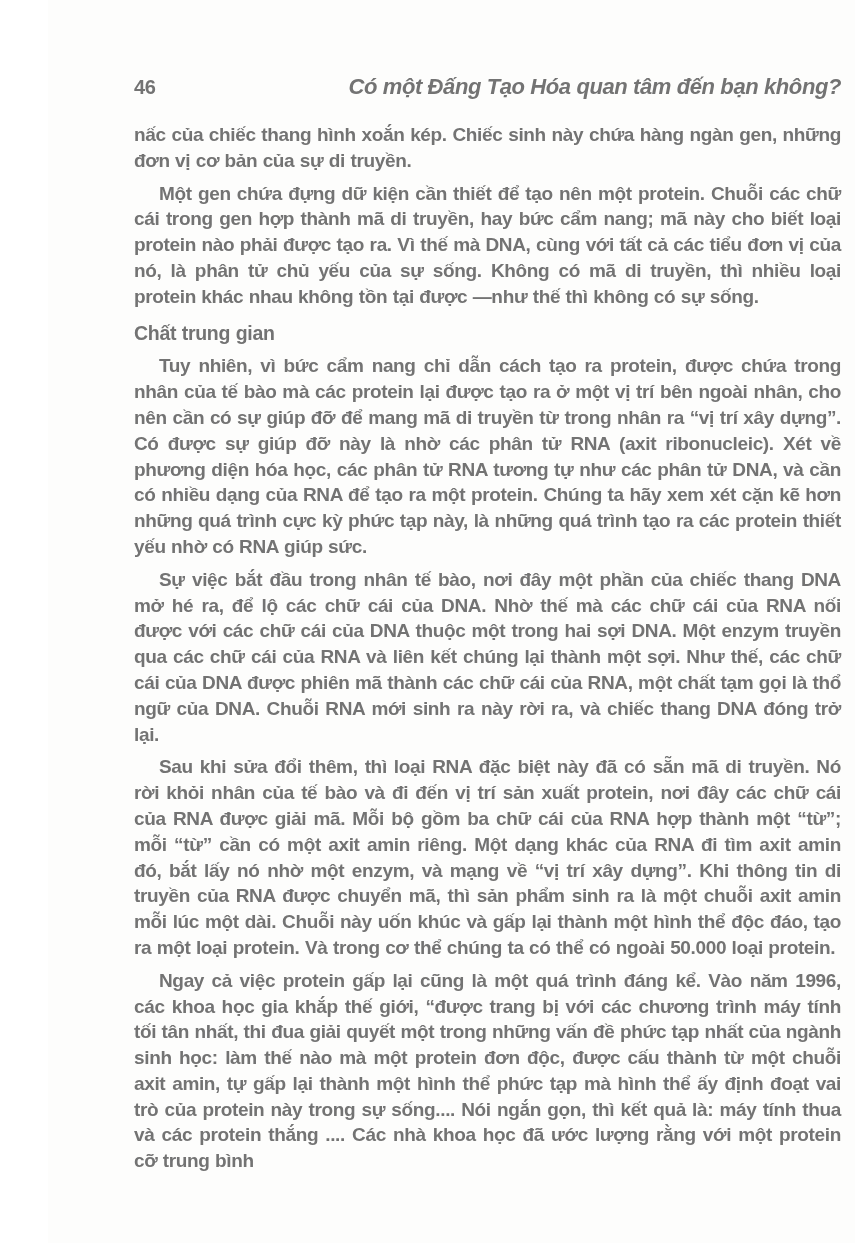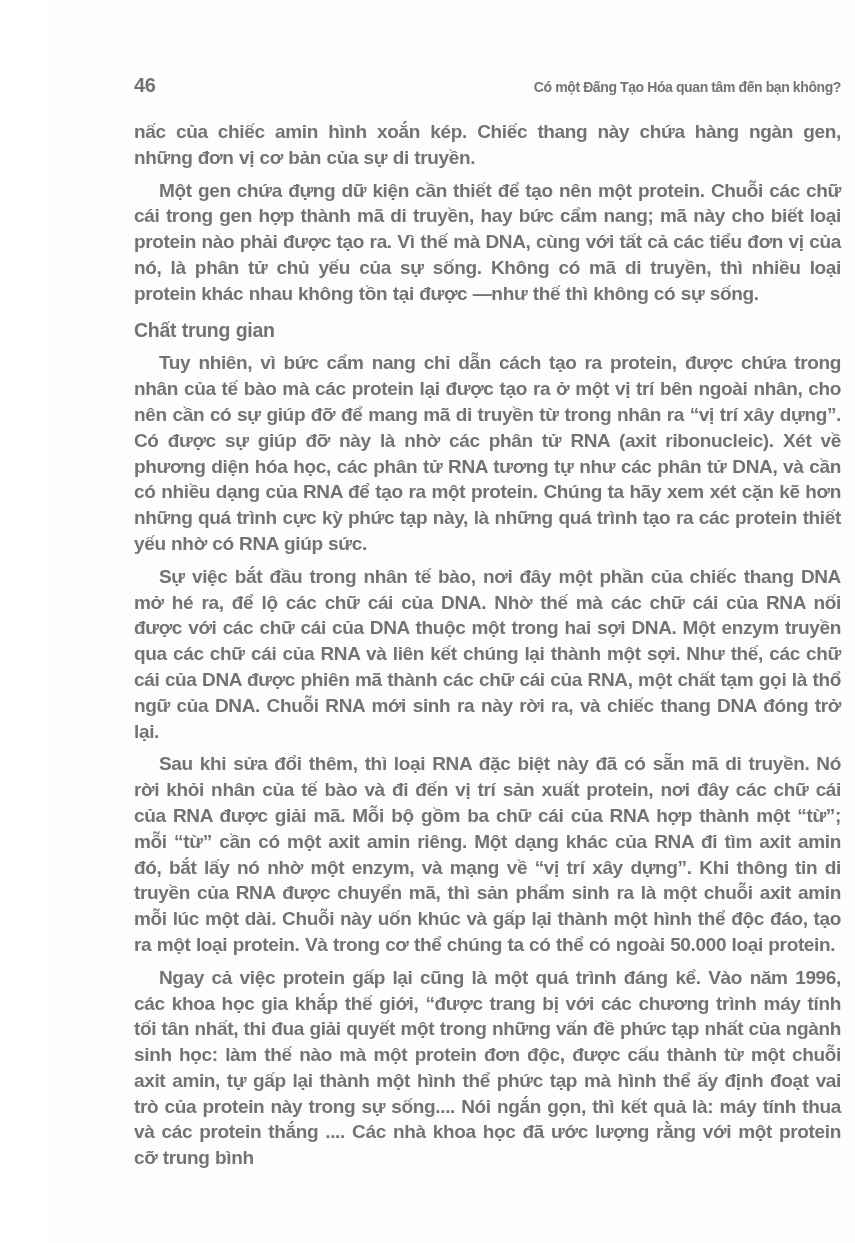--- a/index.html
+++ b/index.html
@@ -31,8 +31,9 @@
     letter-spacing: -0.3px;
   }
   .running-title {
-    font-size: 14px;
+    font-size: 22px;
     font-weight: bold;
+    font-style: italic;
     letter-spacing: -0.4px;
   }
   .body-text {

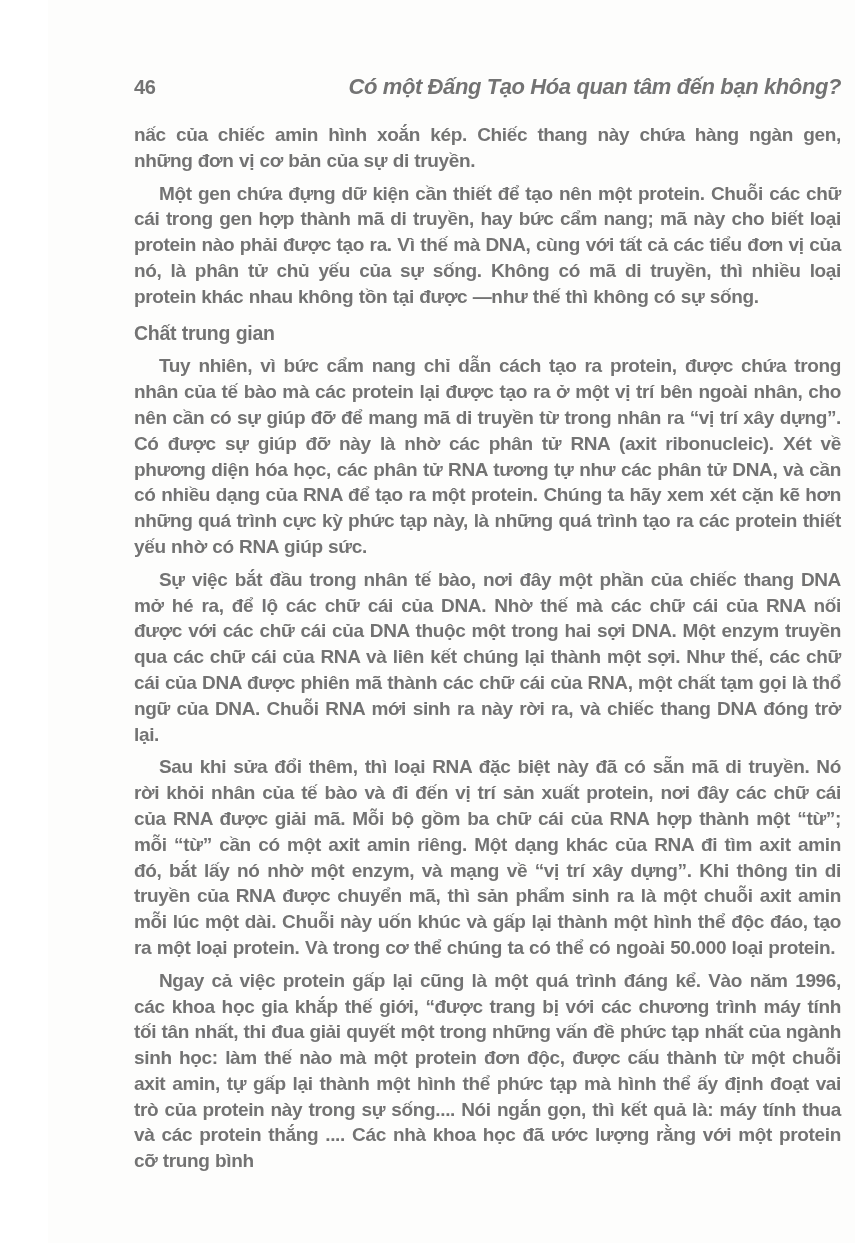--- a/index.html
+++ b/index.html
@@ -71,7 +71,7 @@
 
   <div class="body-text">
 
-    <p class="para no-indent">nấc của chiếc amin hình xoắn kép. Chiếc thang này chứa hàng ngàn gen, những đơn vị cơ bản của sự di truyền.</p>
+    <p class="para no-indent">nấc của chiếc thang hình xoắn kép. Chiếc sinh này chứa hàng ngàn gen, những đơn vị cơ bản của sự di truyền.</p>
 
     <p class="para">Một gen chứa đựng dữ kiện cần thiết để tạo nên một protein. Chuỗi các chữ cái trong gen hợp thành mã di truyền, hay bức cẩm nang; mã này cho biết loại protein nào phải được tạo ra. Vì thế mà DNA, cùng với tất cả các tiểu đơn vị của nó, là phân tử chủ yếu của sự sống. Không có mã di truyền, thì nhiều loại protein khác nhau không tồn tại được —như thế thì không có sự sống.</p>
 

